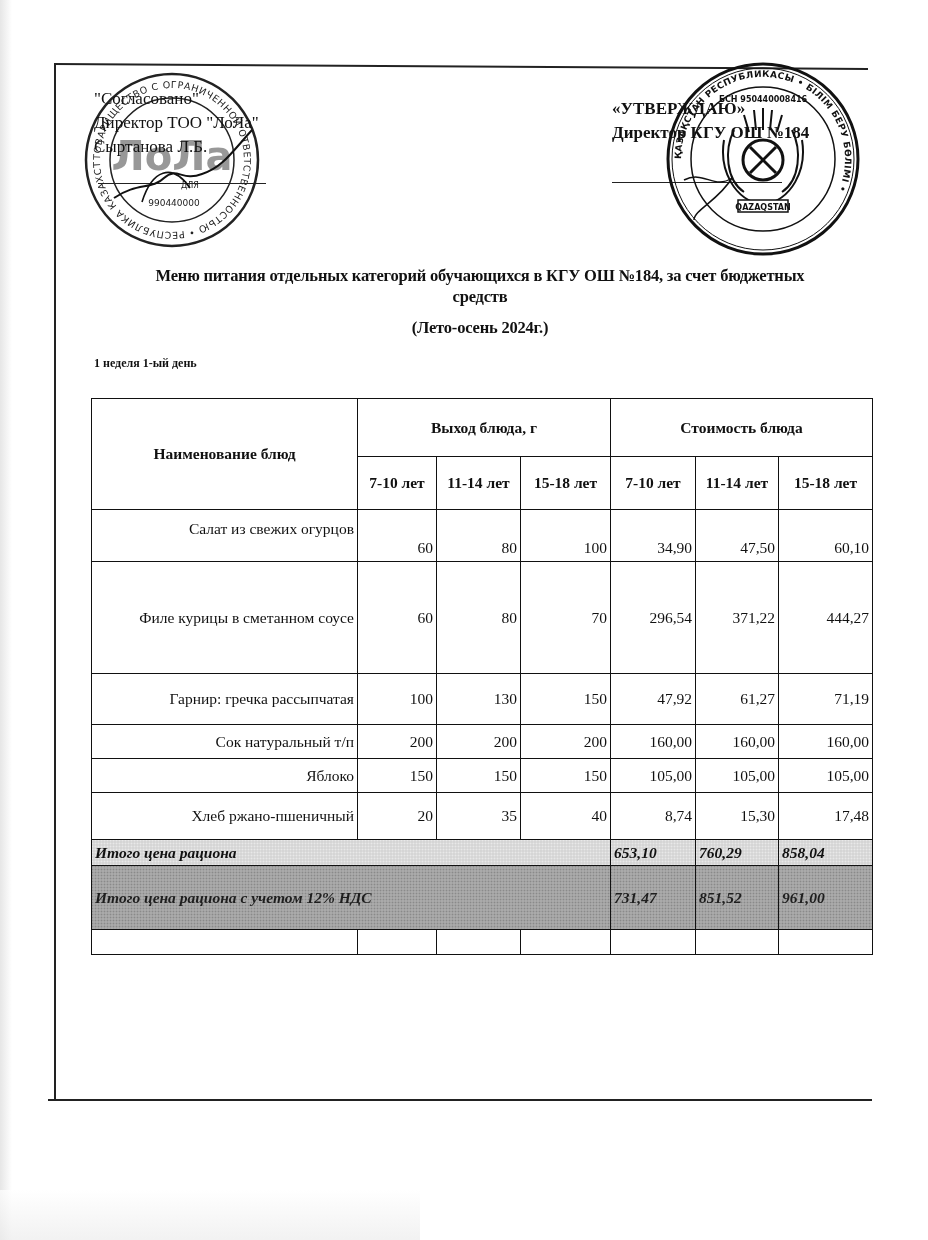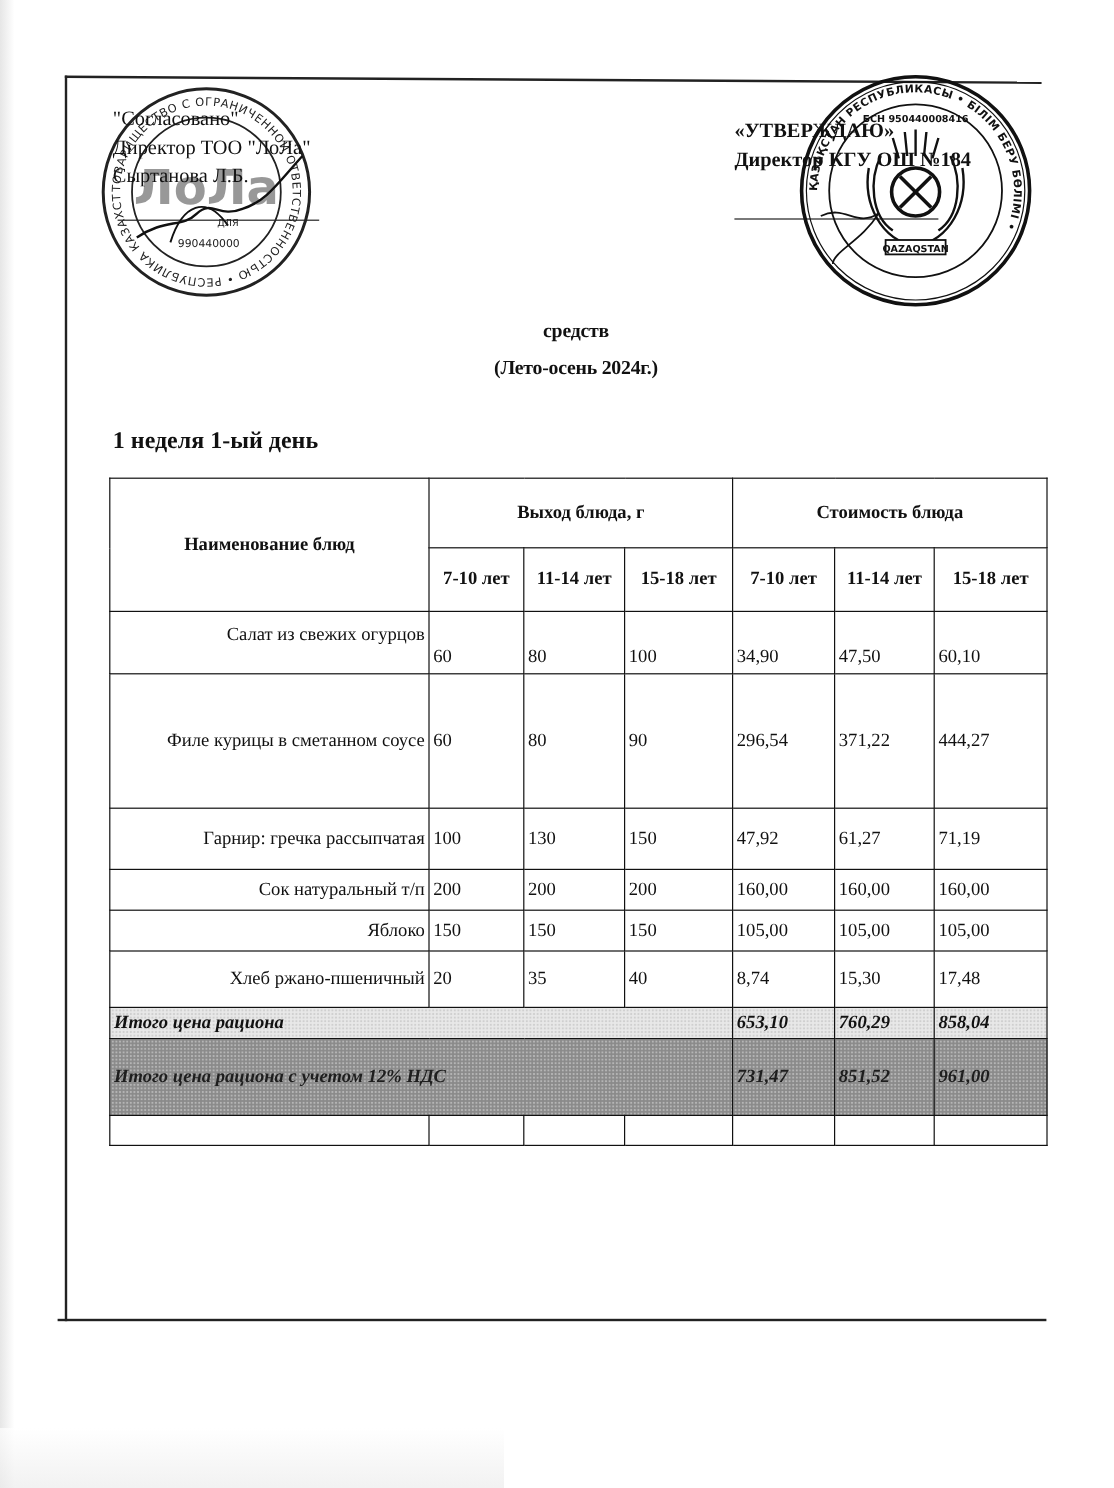--- a/index.html
+++ b/index.html
@@ -130,6 +130,7 @@
 <div class="sign-line" style="left:612px; top:182px; width:170px;"></div>
 
 <div class="doc-title">
+  <div>Меню питания отдельных категорий обучающихся в КГУ ОШ №184,  за счет бюджетных</div>
   <div>средств</div>
   <div class="doc-subtitle">(Лето-осень 2024г.)</div>
 </div>

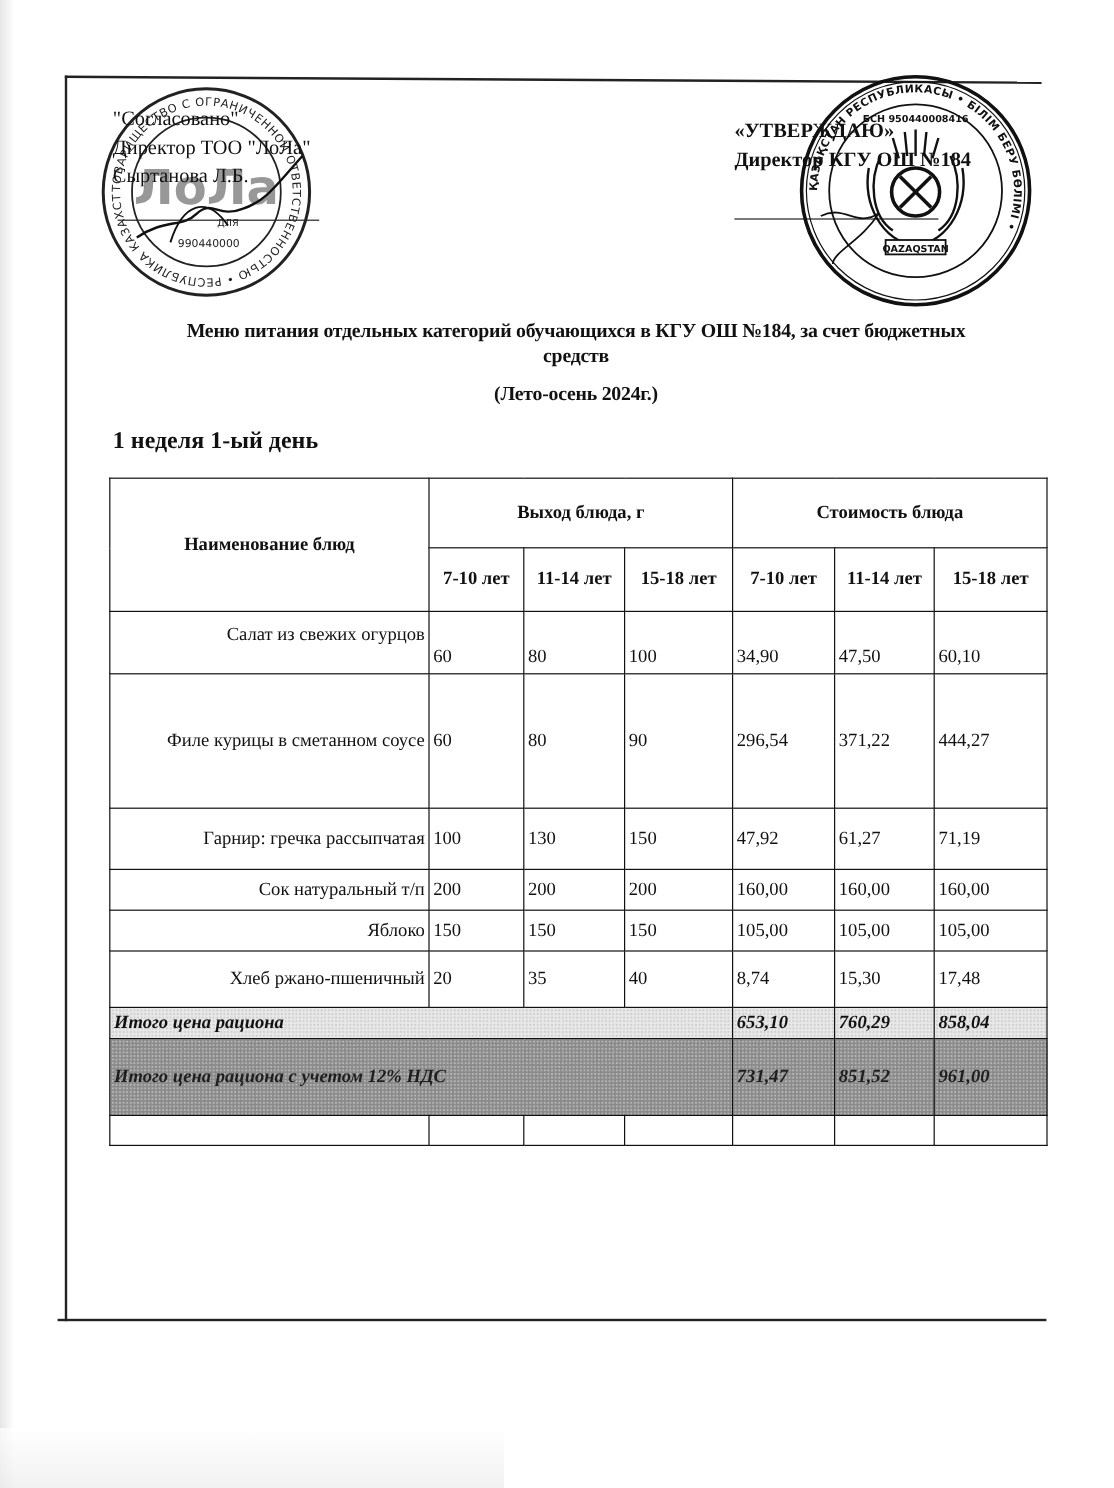--- a/index.html
+++ b/index.html
@@ -37,7 +37,7 @@
     }
     .doc-subtitle { margin-top: 10px; }
     .day-label {
-      position: absolute; left: 94px; top: 356px; font-weight: bold; font-size: 20px;
+      position: absolute; left: 94px; top: 356px; font-weight: bold; font-size: 12px;
     }
 
     table.menu {

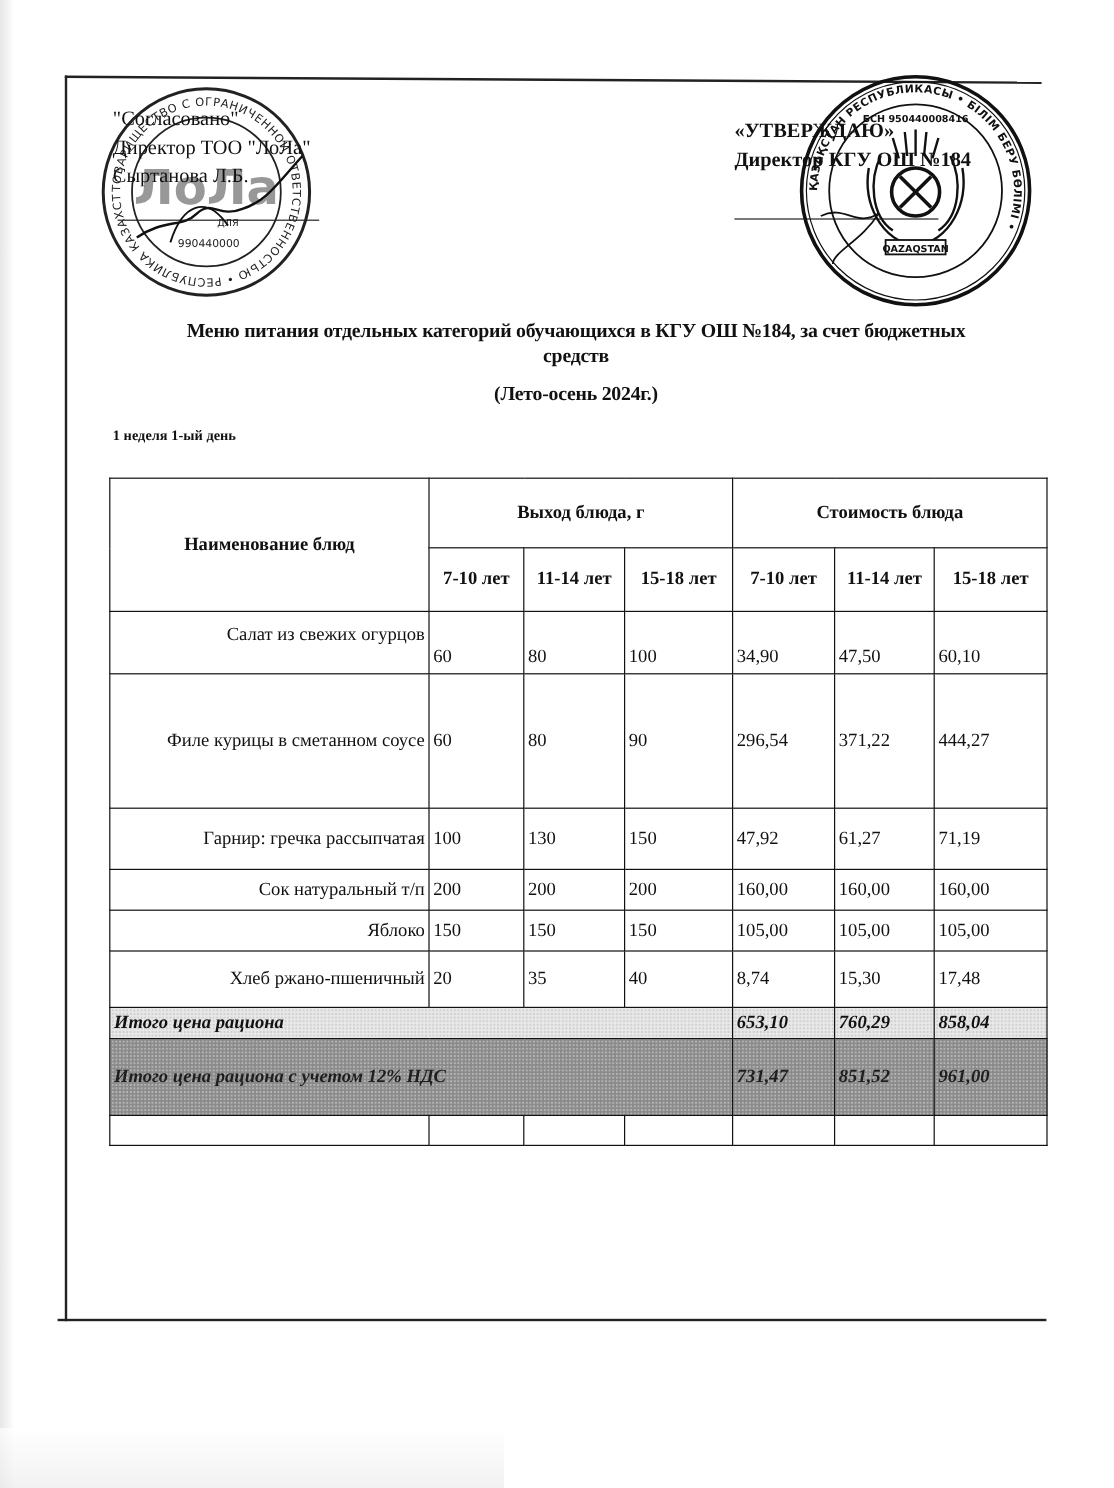--- a/index.html
+++ b/index.html
@@ -48,7 +48,7 @@
     table.menu td, table.menu th { border: 1.5px solid #111; padding: 0 3px; }
     table.menu th { font-weight: bold; text-align: center; font-size: 15.5px; }
     table.menu td.name { text-align: right; margin-left: 39px; }
-    table.menu td.num { text-align: left; }
+    table.menu td.num { text-align: right; }
     .row-bottom td.num { vertical-align: bottom; padding-bottom: 4px; }
     .row-bottom td.name { vertical-align: top; padding-top: 10px; }
     tr.total td {

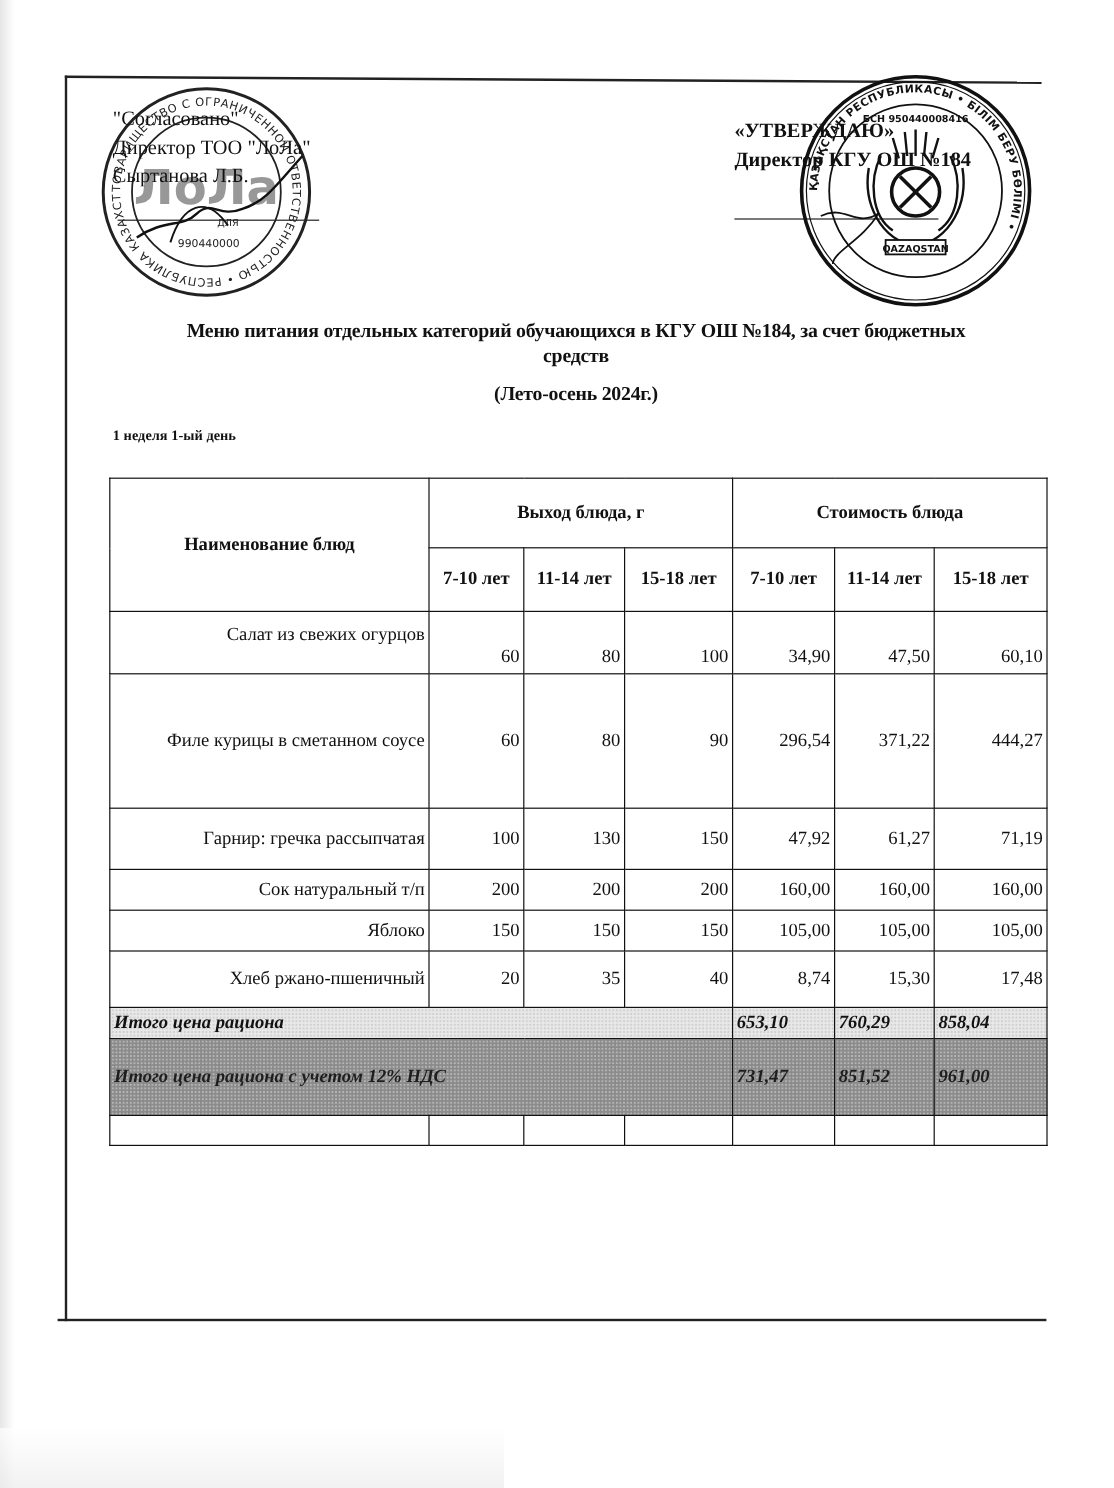--- a/index.html
+++ b/index.html
@@ -176,7 +176,7 @@
       <td class="name">Филе курицы в сметанном соусе</td>
       <td class="num">60</td>
       <td class="num">80</td>
-      <td class="num">90</td>
+      <td class="num">70</td>
       <td class="num">296,54</td>
       <td class="num">371,22</td>
       <td class="num">444,27</td>

